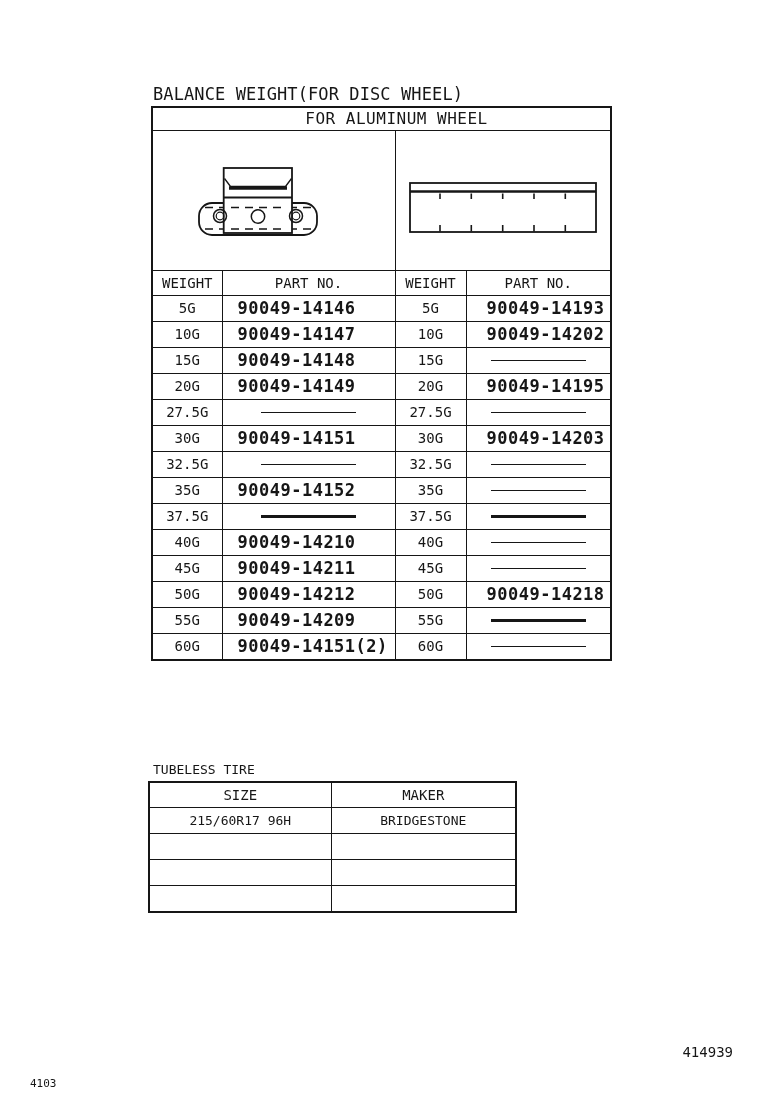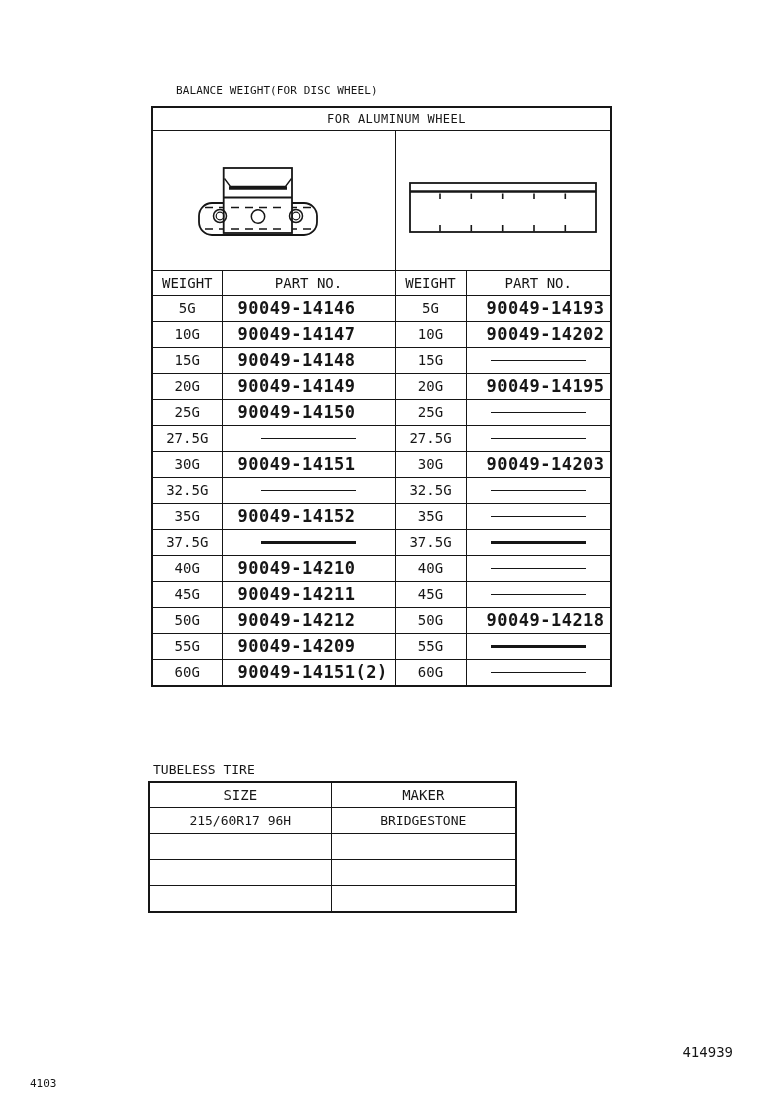--- a/index.html
+++ b/index.html
@@ -14,7 +14,7 @@
 
   .bw-title {
     position: absolute; left: 153px; top: 84px;
-    font-size: 11px; white-space: pre; letter-spacing: 0.1px; margin-left: 23px;
+    font-size: 17px; white-space: pre; letter-spacing: 0.1px;
   }
 
   table { border-collapse: collapse; table-layout: fixed; background: #fff; }

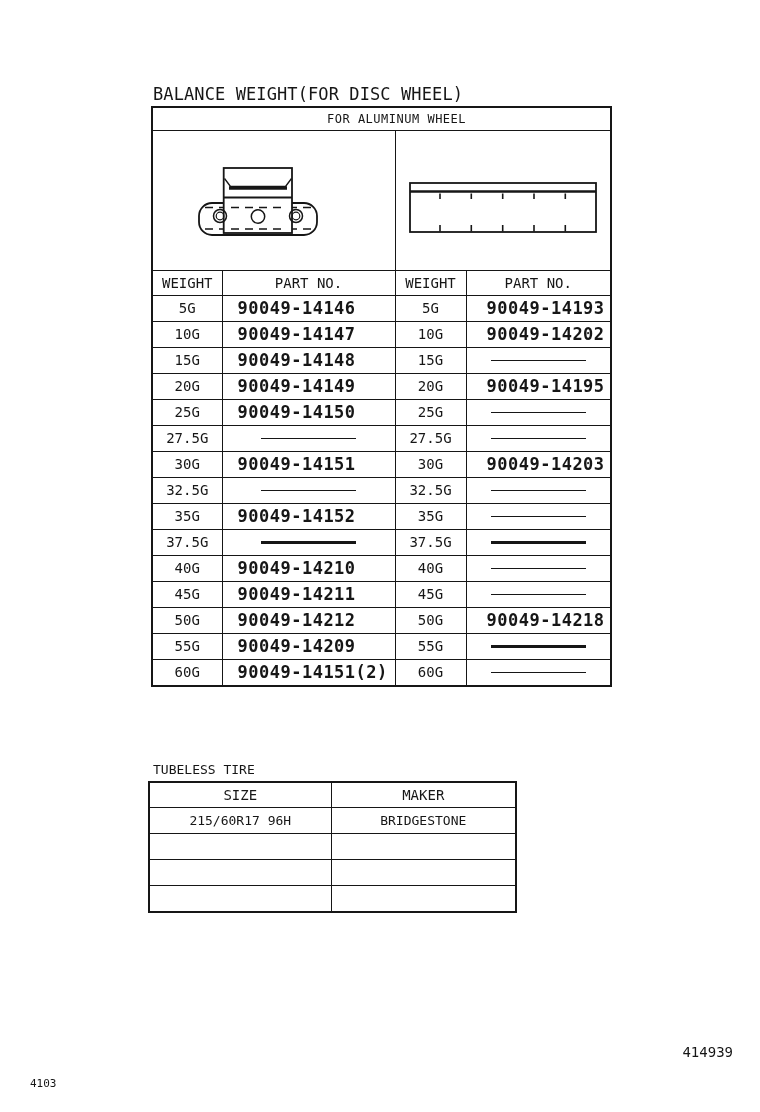--- a/index.html
+++ b/index.html
@@ -27,7 +27,7 @@
     border: 1px solid #161616; overflow: hidden; white-space: nowrap;
     vertical-align: middle; padding: 0;
   }
-  .span-header th { height: 23px; font-size: 12px; font-weight: normal; text-align: center; letter-spacing: 0.5px; padding-left: 30px; }
+  .span-header th { height: 23px; font-size: 16px; font-weight: normal; text-align: center; letter-spacing: 0.5px; padding-left: 30px; }
   .img-row td { height: 140px; text-align: center; }
   .col-header th { height: 25px; font-size: 14px; font-weight: normal; text-align: center; }
 

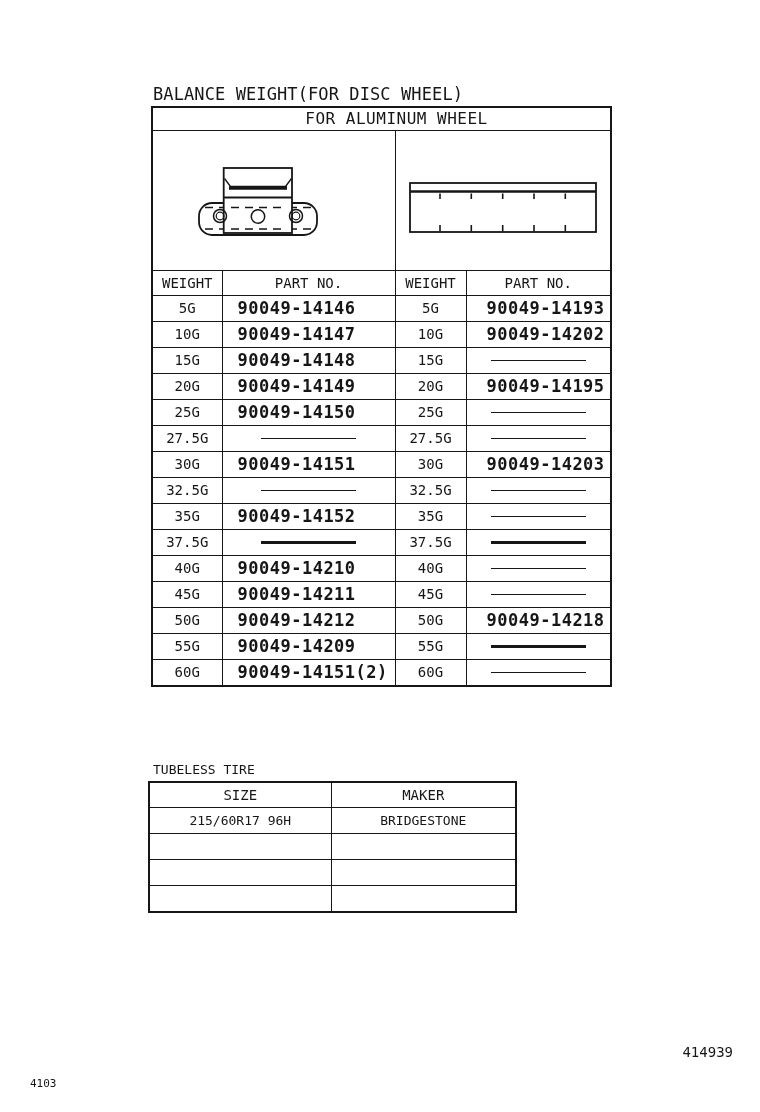--- a/index.html
+++ b/index.html
@@ -169,16 +169,6 @@
           </td>
         </tr>
         <tr>
-          <td class="w-cell">25G</td>
-          <td class="p-cell left">
-            <span class="part">90049-14150</span>
-          </td>
-          <td class="w-cell">25G</td>
-          <td class="p-cell right">
-            <div class="dash"></div>
-          </td>
-        </tr>
-        <tr>
           <td class="w-cell">27.5G</td>
           <td class="p-cell left">
             <div class="dash"></div>

